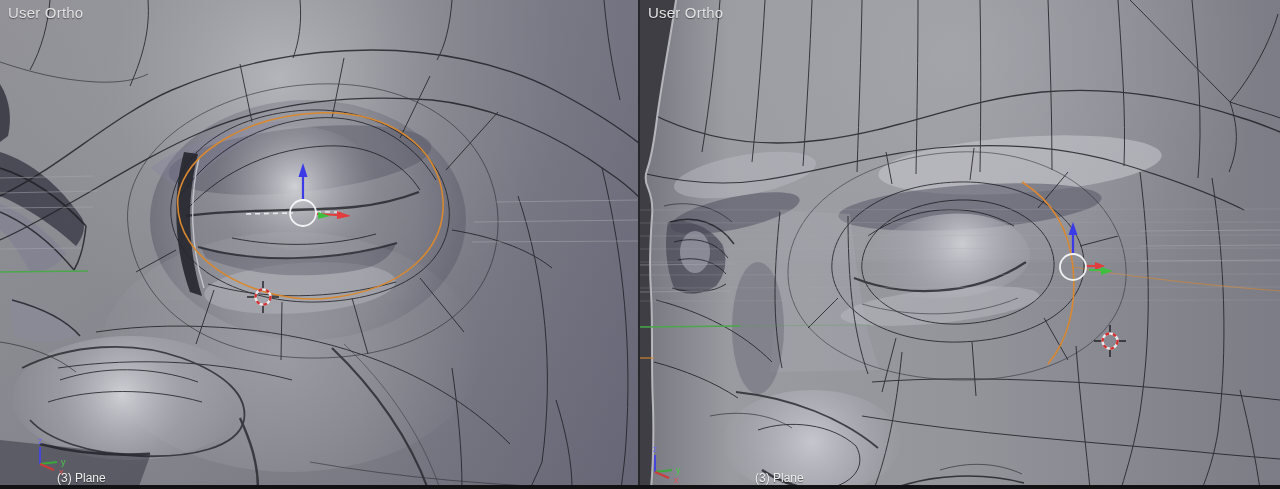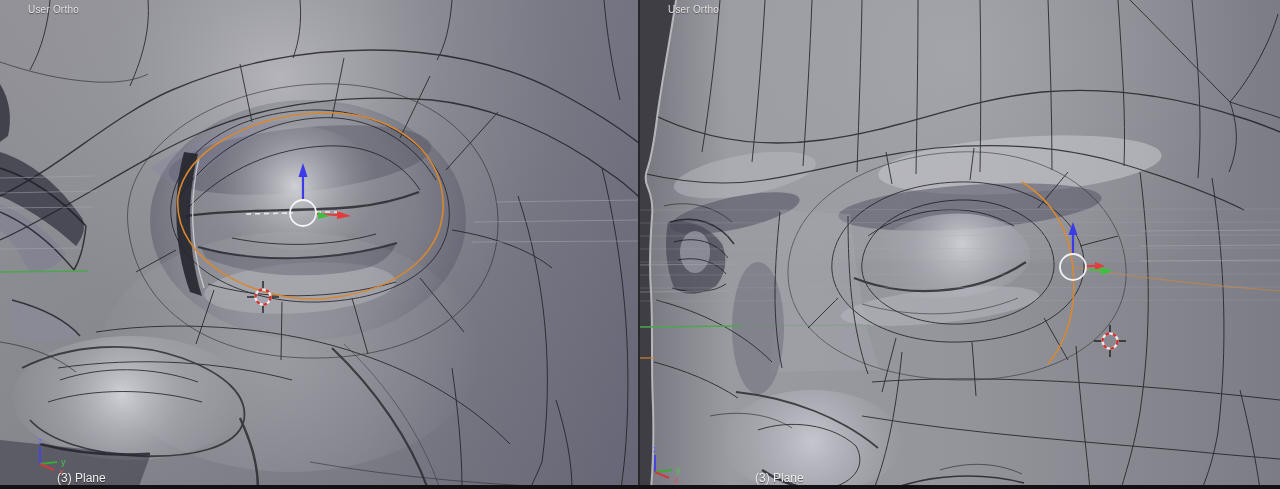--- a/index.html
+++ b/index.html
@@ -9,8 +9,8 @@
   .viewport.left{left:0;}
   .viewport.right{left:640px;}
   .viewport svg{position:absolute;left:0;top:0;display:block;}
-  .view-label{position:absolute;top:4px;left:8px;font-size:10px;color:#e3e3e3;
-              text-shadow:0 1px 1px rgba(0,0,0,.45);letter-spacing:.2px;margin-left:20px;}
+  .view-label{position:absolute;top:4px;left:8px;font-size:15px;color:#e3e3e3;
+              text-shadow:0 1px 1px rgba(0,0,0,.45);letter-spacing:.2px;}
   .object-label{position:absolute;top:471px;font-size:12px;color:#efefef;
                 text-shadow:0 1px 1px rgba(0,0,0,.55);}
   .viewport.left .object-label{left:57px;}

